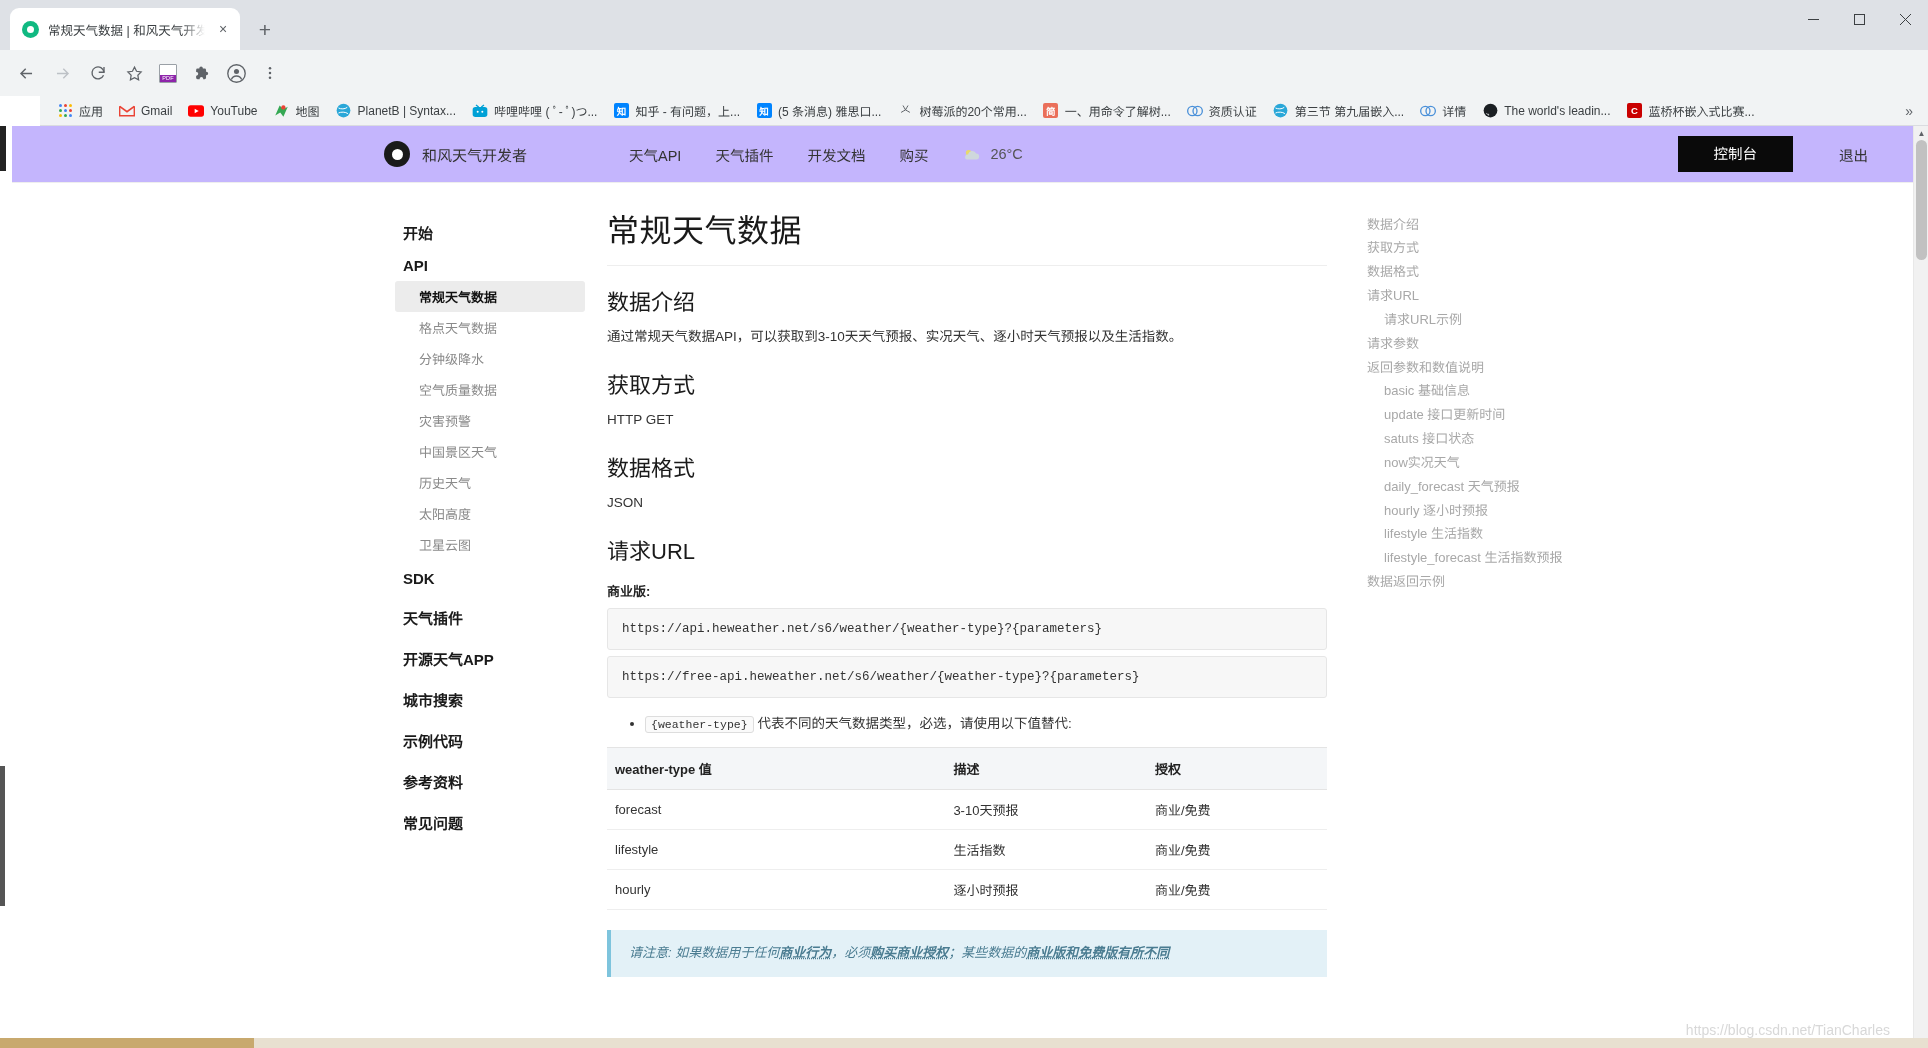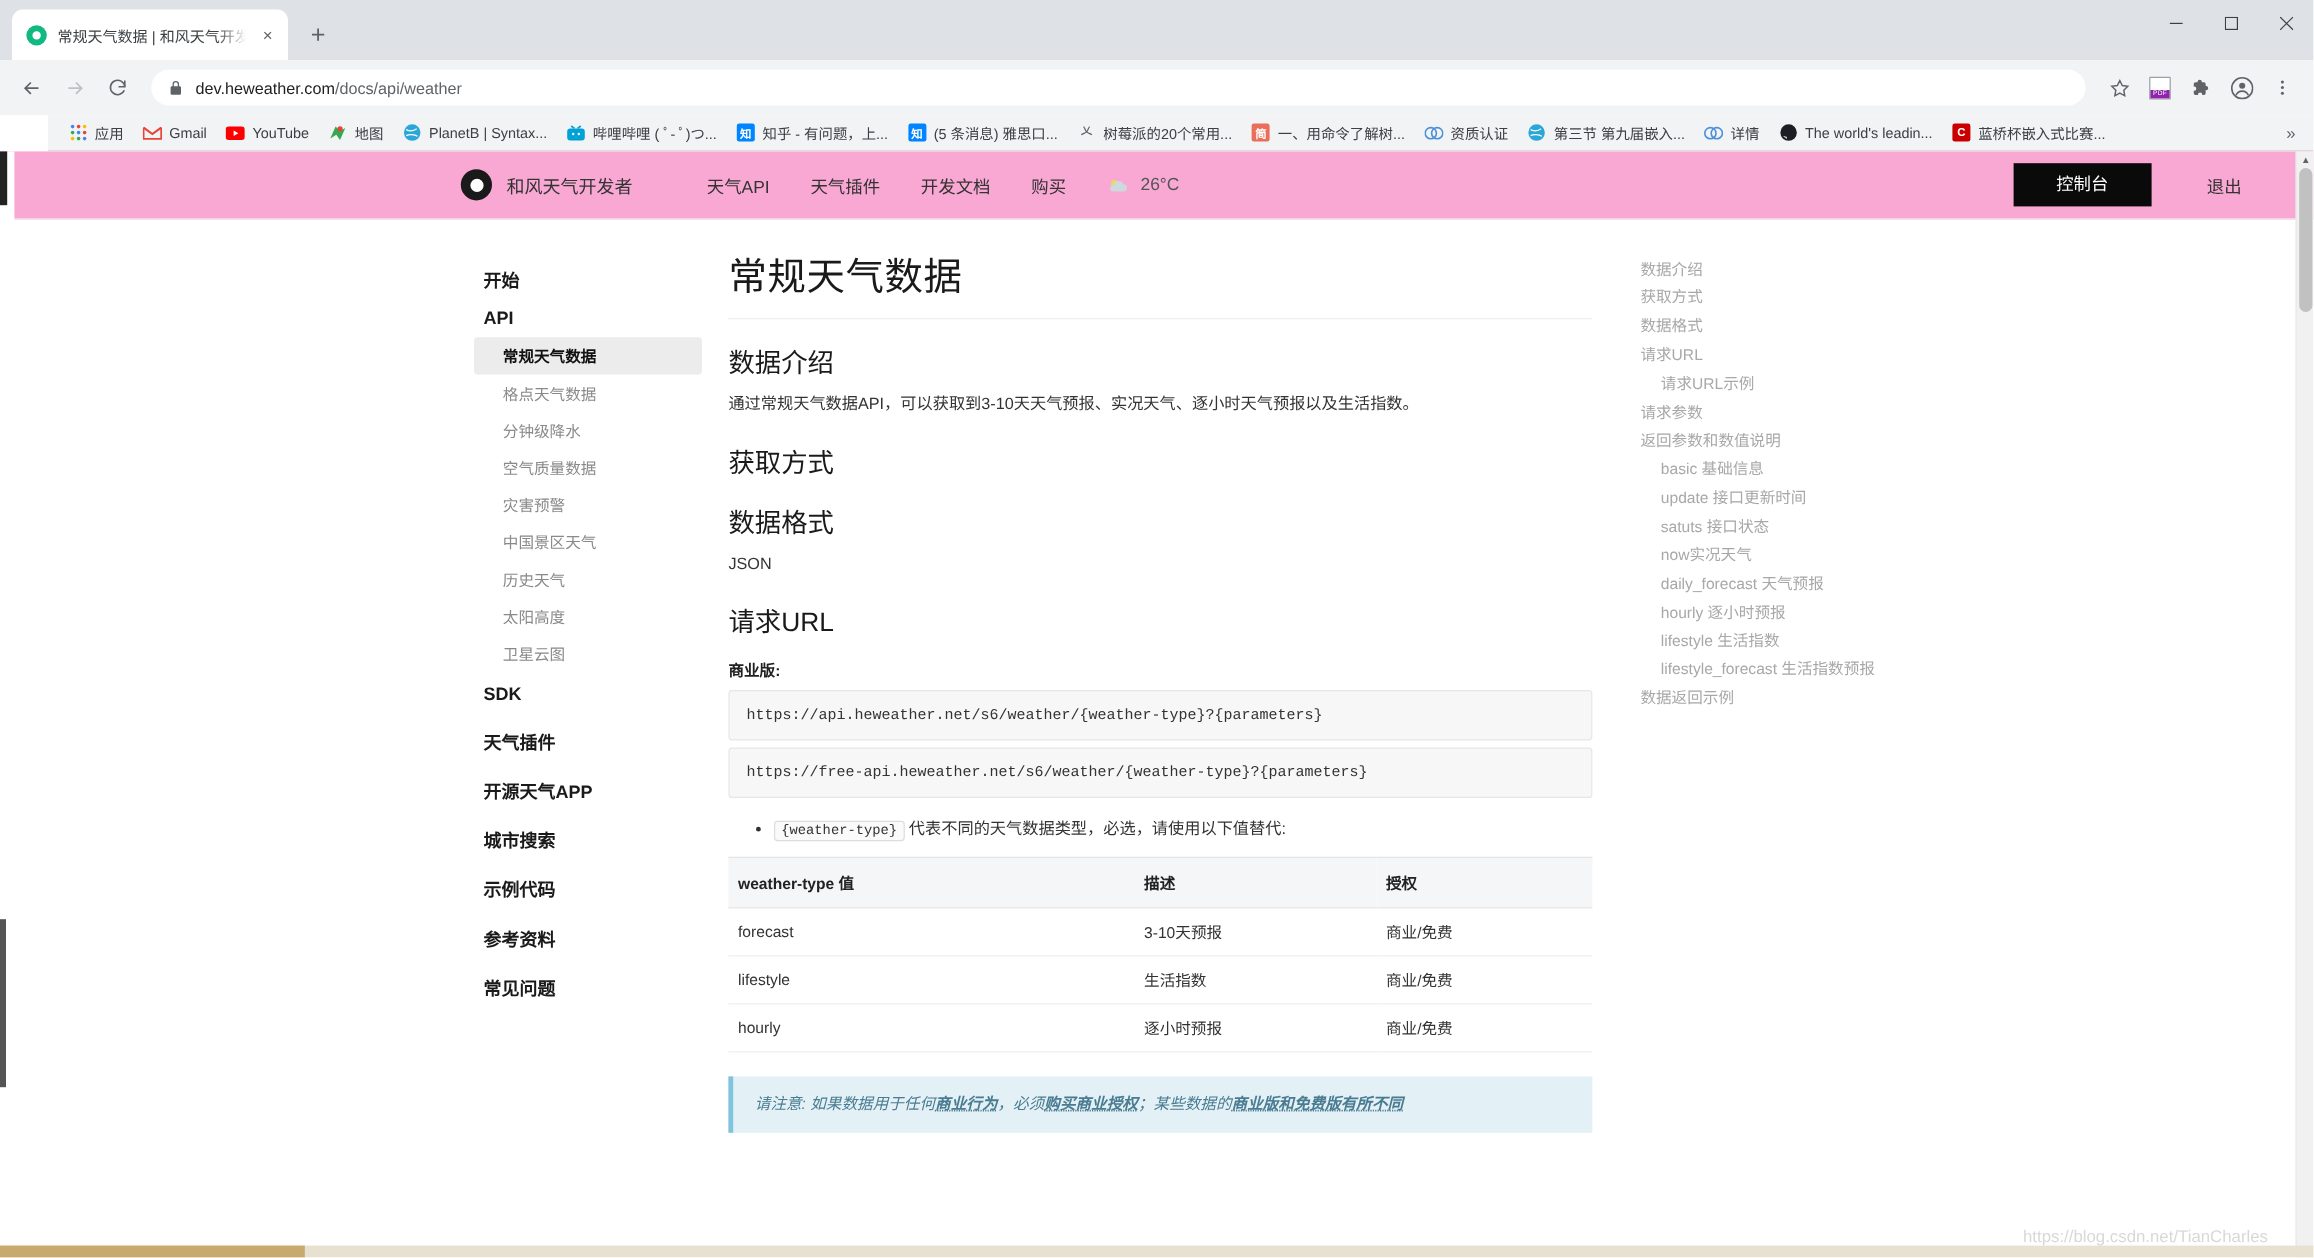--- a/index.html
+++ b/index.html
@@ -264,14 +264,6 @@
       </svg>
     </div>
 
-    <div class="omnibox">
-      <span class="omnibox-lock">
-        <svg width="13" height="13" viewBox="0 0 24 24" fill="currentColor">
-            <path d="M12 1a5 5 0 0 0-5 5v3H6a2 2 0 0 0-2 2v9a2 2 0 0 0 2 2h12a2 2 0 0 0 2-2v-9a2 2 0 0 0-2-2h-1V6a5 5 0 0 0-5-5zm0 2a3 3 0 0 1 3 3v3H9V6a3 3 0 0 1 3-3z"></path>
-          </svg>
-      </span>
-      <span class="omnibox-url"><span>dev.heweather.com</span><span class="dim">/docs/api/weather</span></span>
-    </div>
 
     <div class="tb-right">
       <div class="tb-icon">

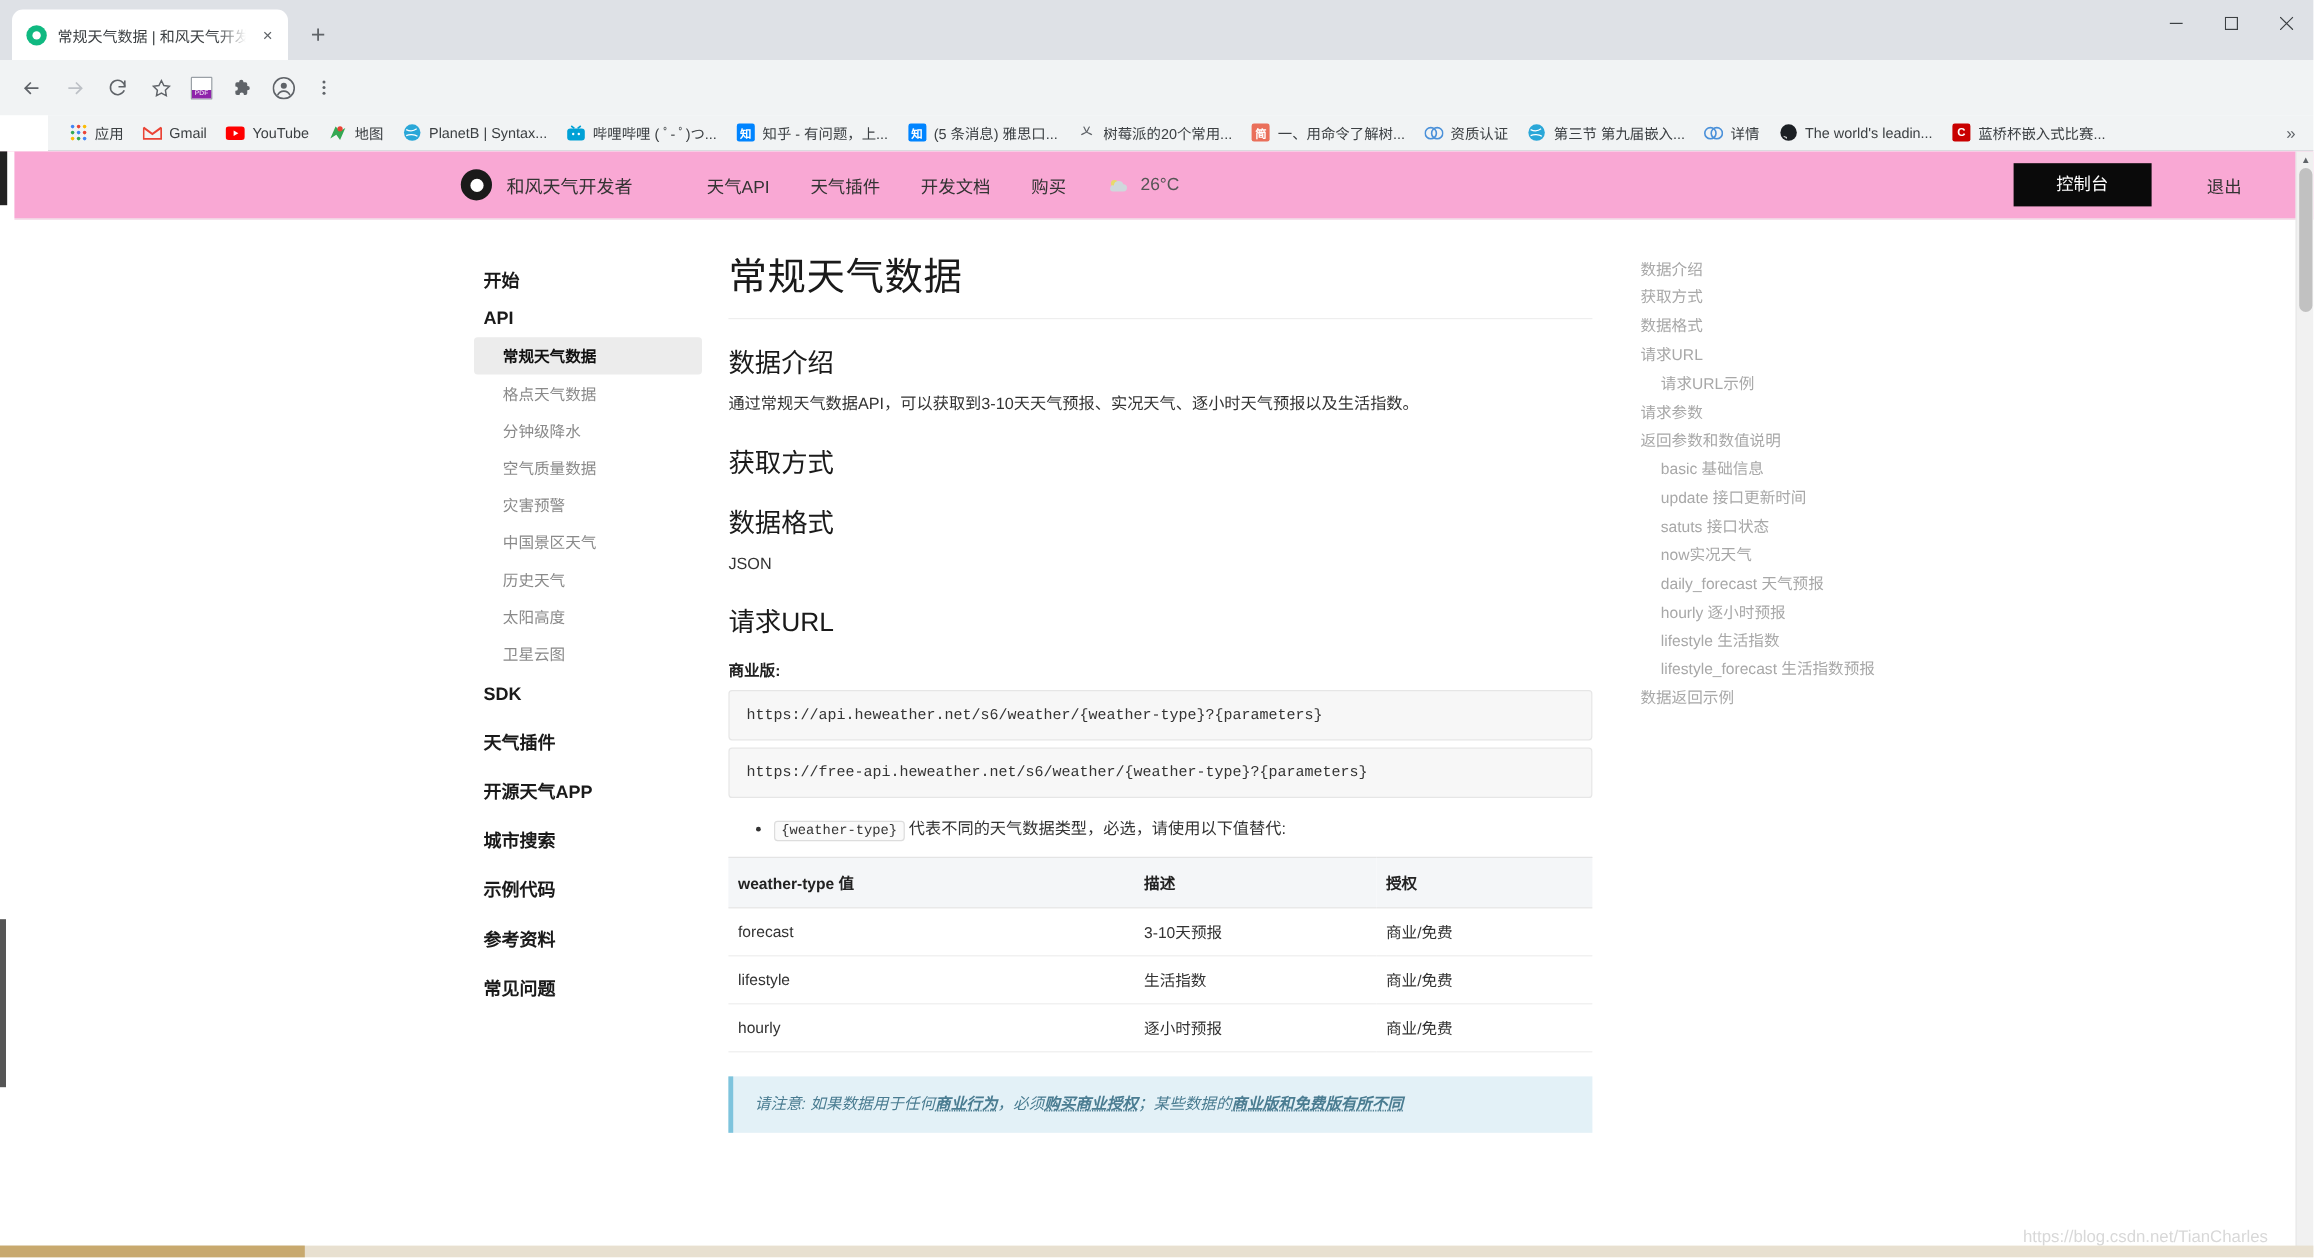--- a/index.html
+++ b/index.html
@@ -132,7 +132,8 @@
   .site-header {
     height: 57px; border-bottom: 1px solid #eeeeee;
     display: flex; align-items: center; padding-left: 384px; padding-right: 60px;
-    background: #f9a8d4;
+    background: #c4b5fd;
+    gap: 40px;
   }
   .brand { display:flex; align-items:center; gap: 12px; flex: 0 0 auto; }
   .brand-logo {

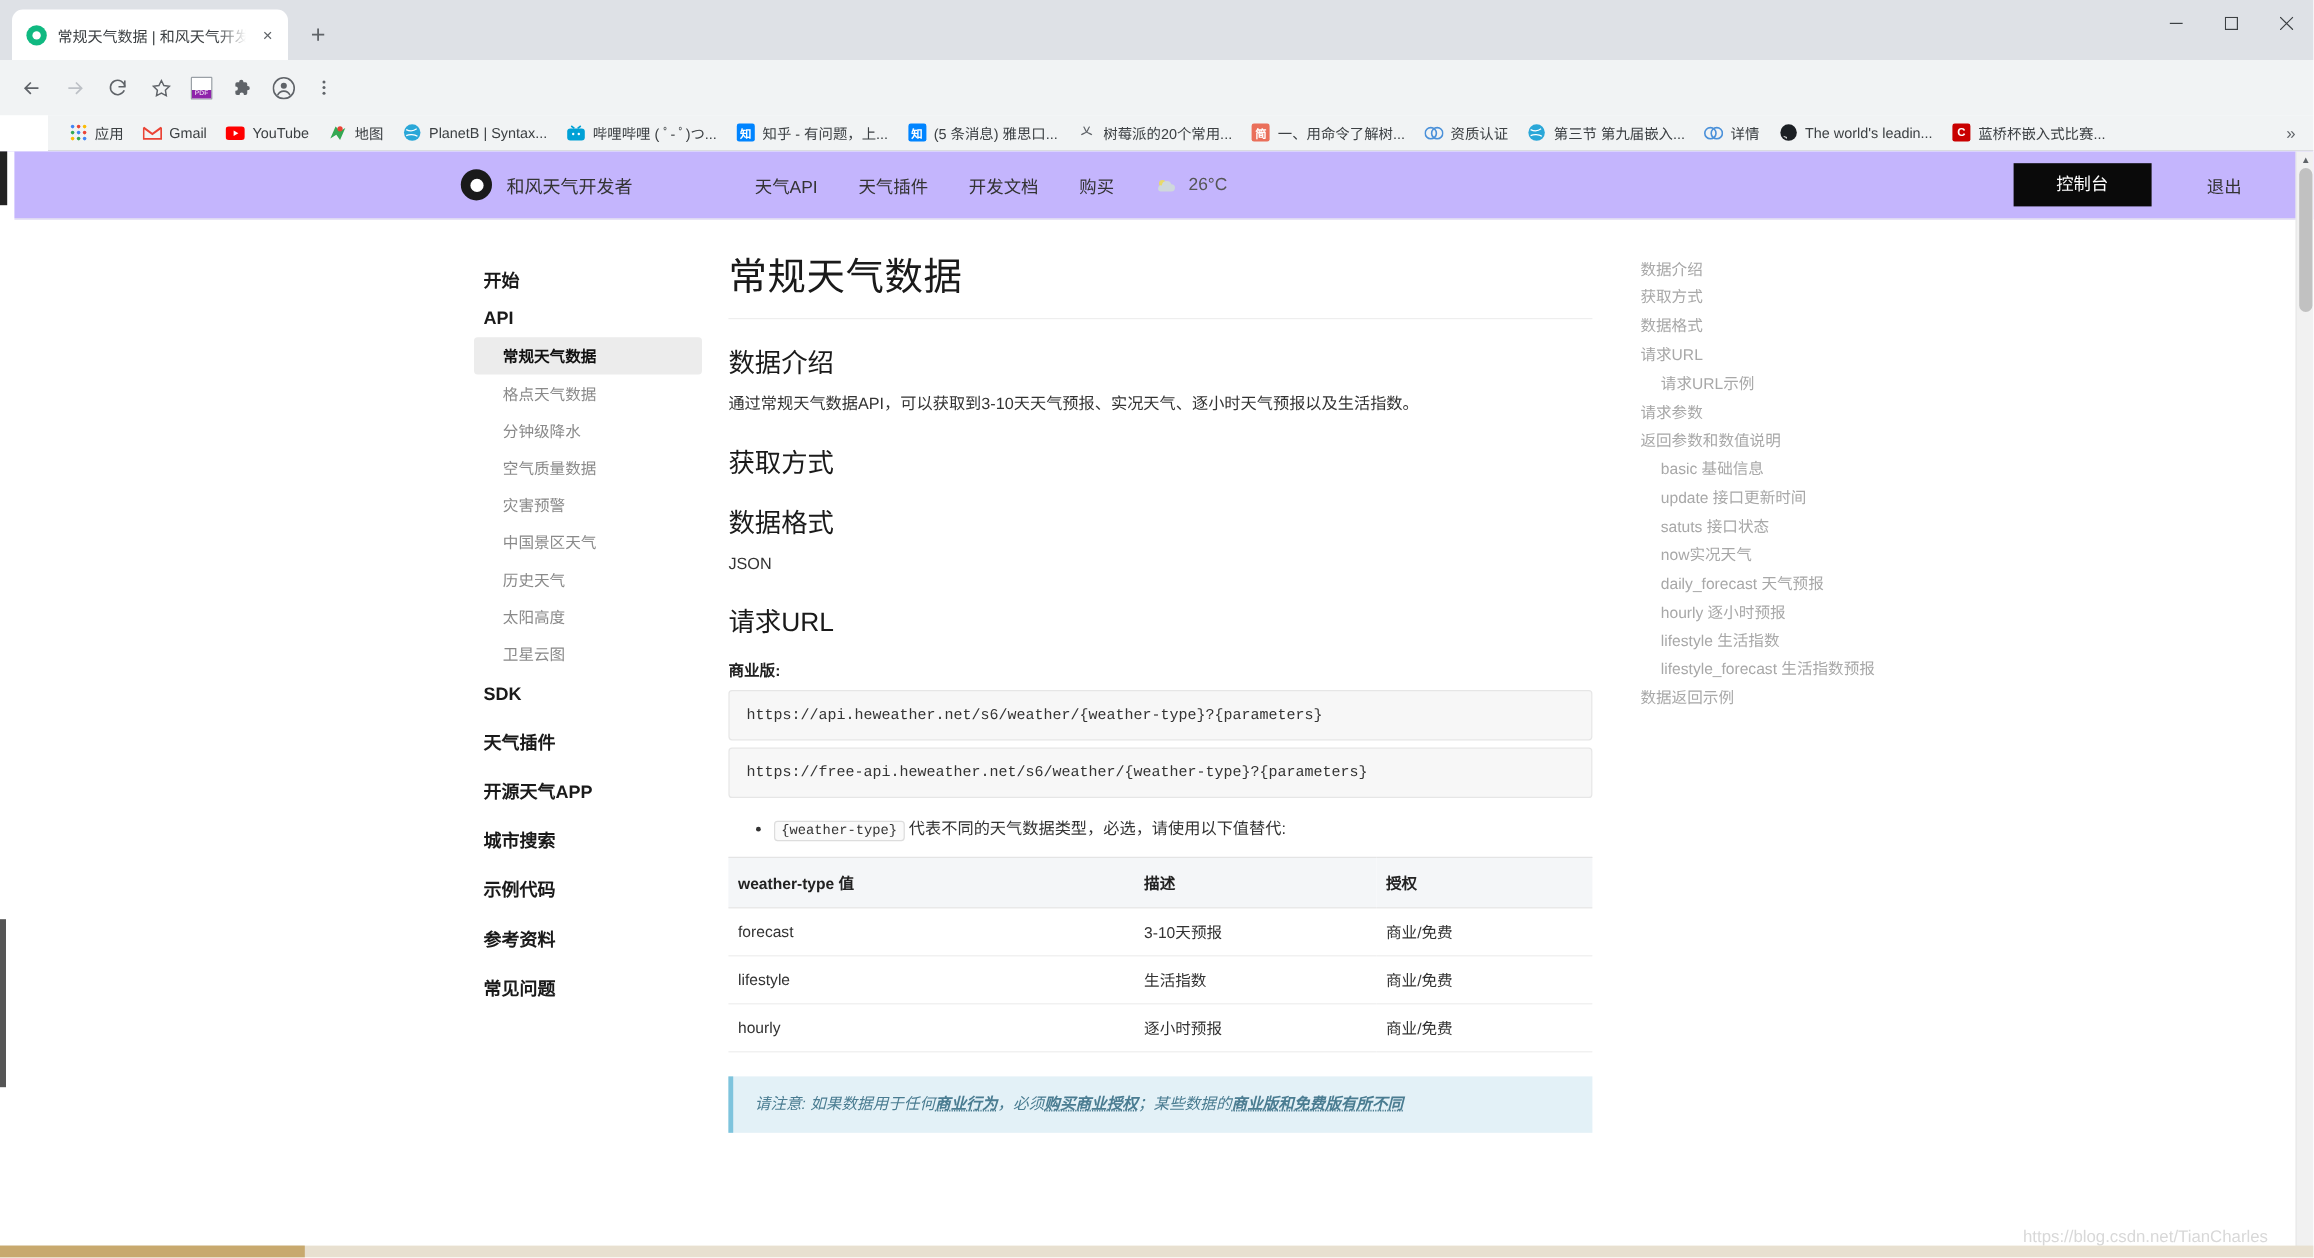--- a/index.html
+++ b/index.html
@@ -514,6 +514,7 @@
         <p class="p">通过常规天气数据API，可以获取到3-10天天气预报、实况天气、逐小时天气预报以及生活指数。</p>
 
         <h2 class="h2">获取方式</h2>
+        <p class="p">HTTP GET</p>
 
         <h2 class="h2">数据格式</h2>
         <p class="p">JSON</p>

